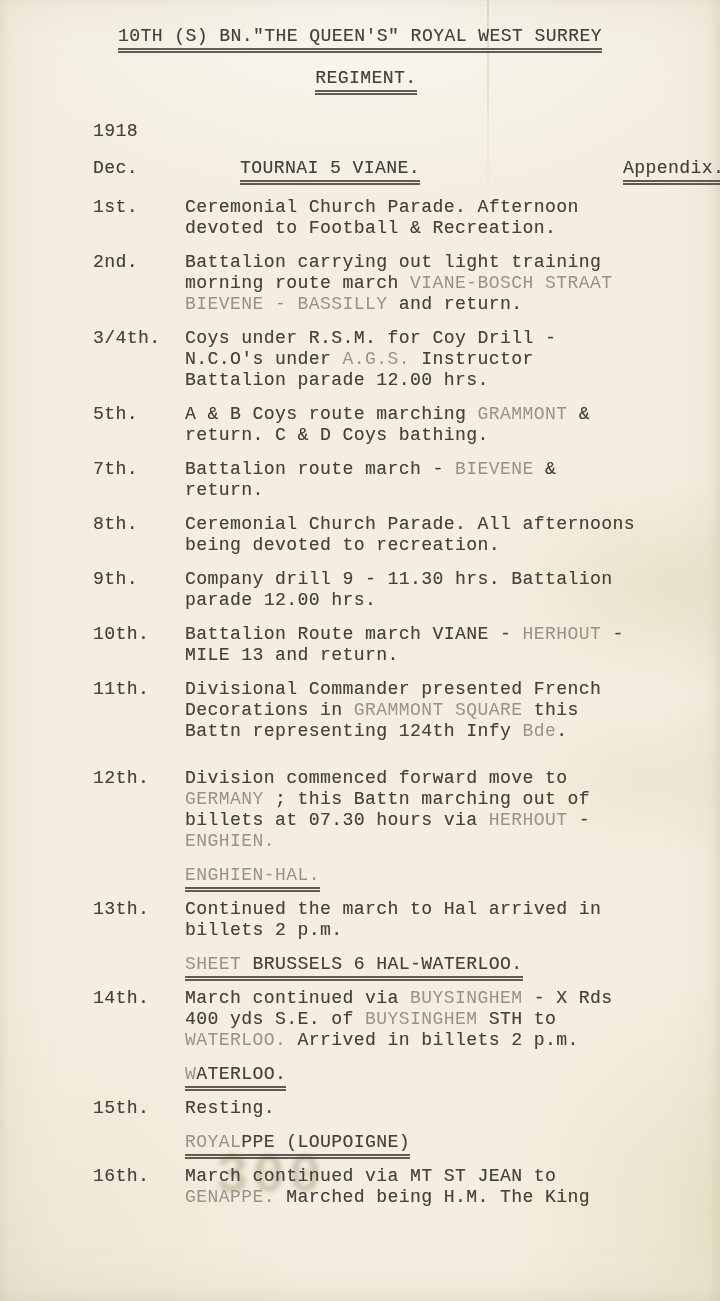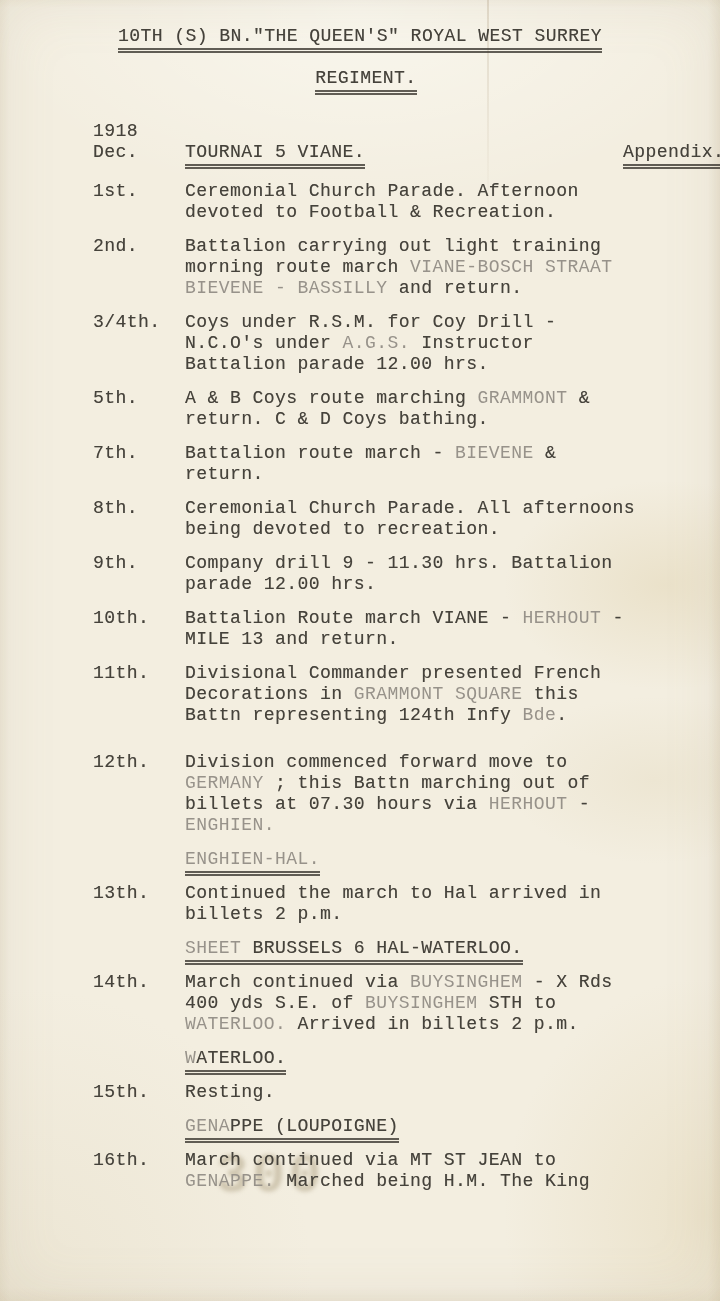--- a/index.html
+++ b/index.html
@@ -59,7 +59,7 @@
   .year { padding-left:93px; margin-top:32px; }
 
   .row { display:flex; padding-left:93px; margin-bottom:13px; white-space:nowrap; }
-  .dec-row { position:relative; margin-top:0; margin-bottom:0; }
+  .dec-row { position:relative; margin-top:16px; margin-bottom:0;justify-content:space-between; }
   .date { width:92px; flex:none; }
   .content { width:480px; flex:none; }
   .line { height:21px; }

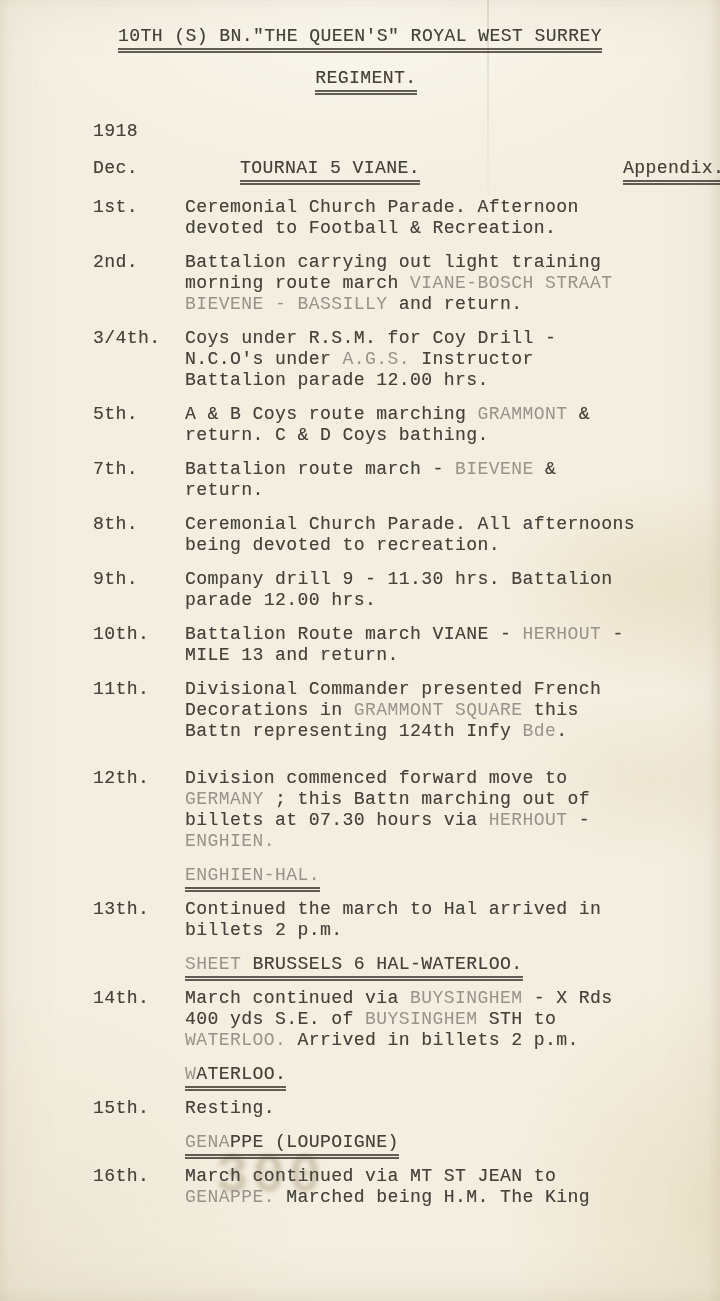--- a/index.html
+++ b/index.html
@@ -217,7 +217,7 @@
         <div class="row">
           <div class="date"></div>
           <div class="content">
-            <div class="line"><span class="u"><span class="f">GENA</span><span>PPE (LOUPOIGNE)</span></span></div>
+            <div class="line"><span class="u"><span class="f">ROYAL</span><span>PPE (LOUPOIGNE)</span></span></div>
           </div>
         </div>
         <div class="row">

